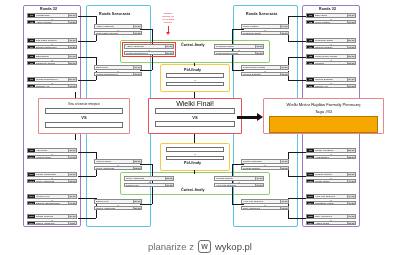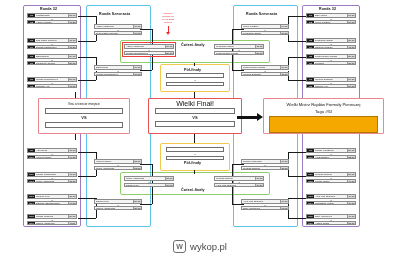--- a/index.html
+++ b/index.html
@@ -661,6 +661,7 @@
   <div class="arrow-down" style="left:166px;top:32px;"></div>
 
   <div id="footer">
+    <span class="ftxt">planarize z</span>
     <span class="wlogo">W</span>
     <span class="ftxt" style="color:#4a4a4a;">wykop.pl</span>
   </div>

